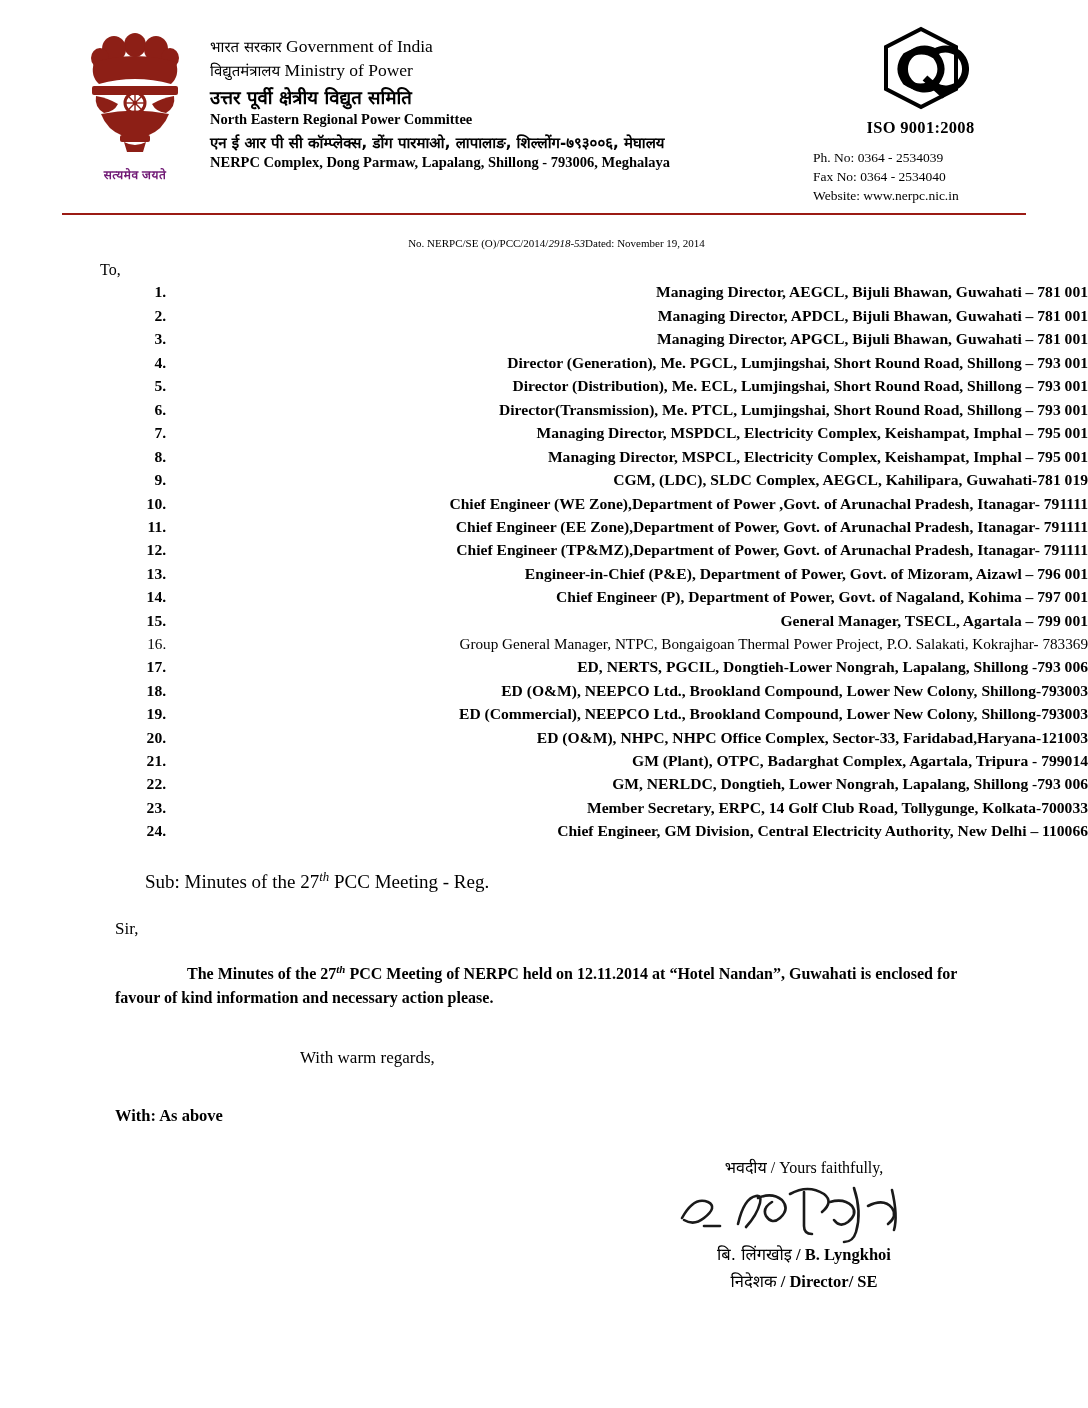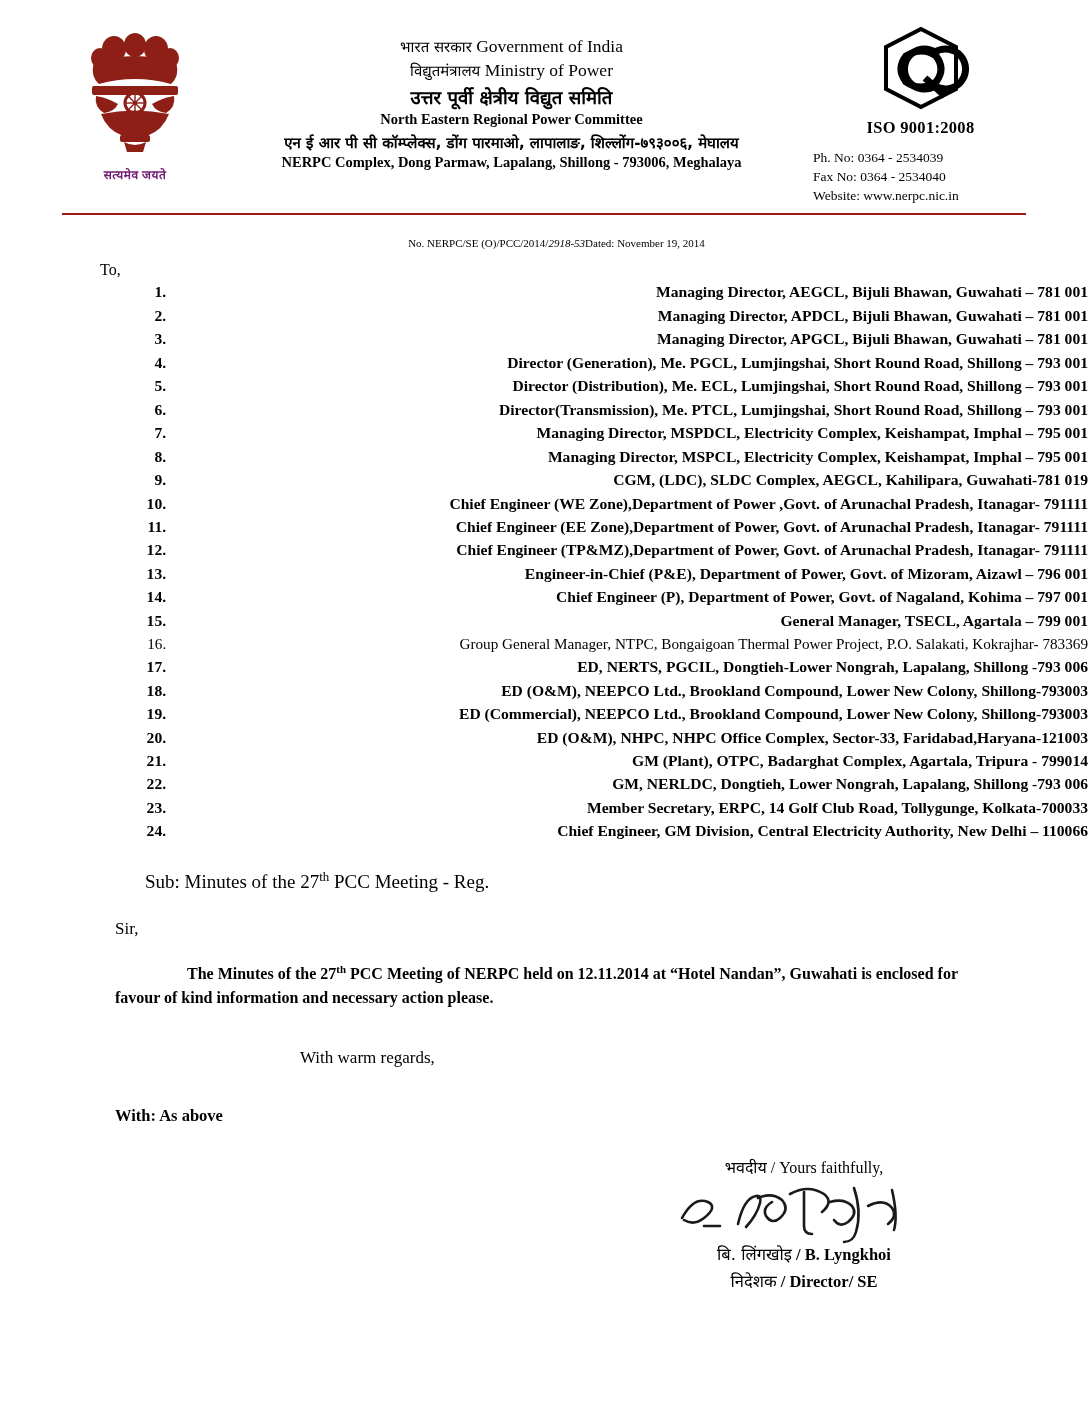--- a/index.html
+++ b/index.html
@@ -52,7 +52,6 @@
 
   .head-center {
     flex: 1 1 auto;
-    text-align: center;
     padding-top: 14px;
   }
   .head-center .l1 {

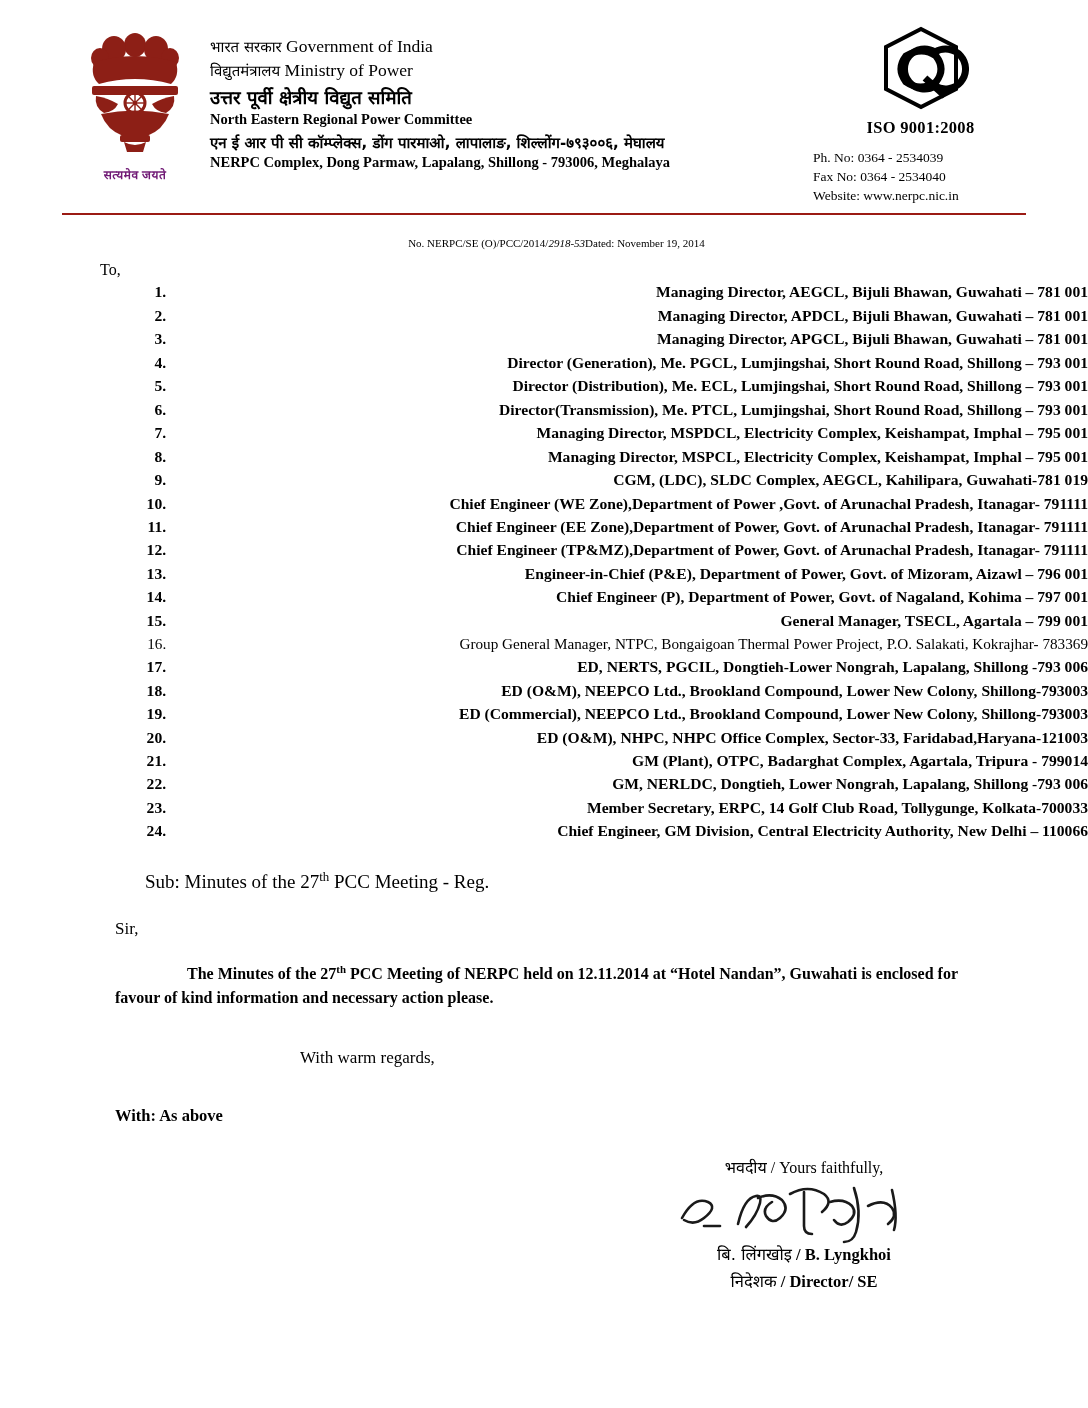--- a/index.html
+++ b/index.html
@@ -147,7 +147,7 @@
     margin: 26px 0 0 145px;
     font-size: 19px;
   }
-  .sup { font-size: 0.68em; vertical-align: super; }
+  .sup { font-size: 0.68em; vertical-align: super; font-style: italic; }
 
   .salutation {
     margin: 26px 0 0 115px;

